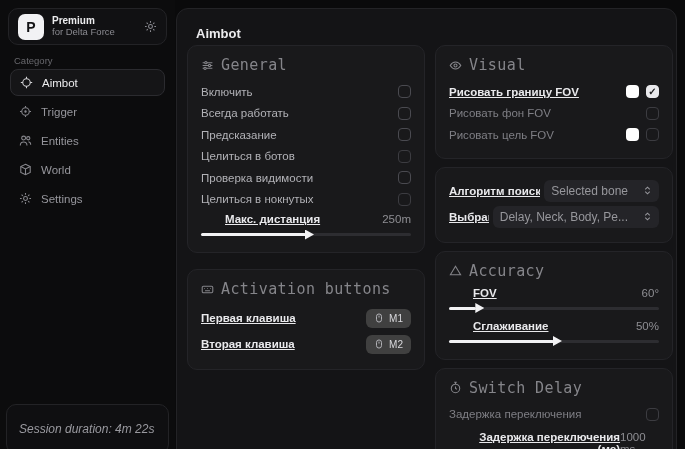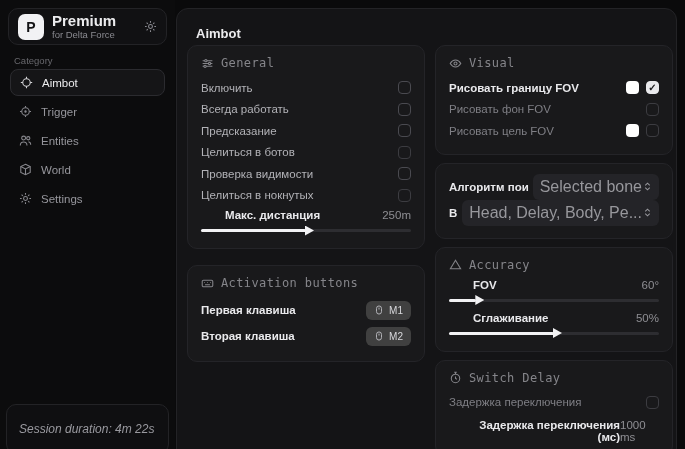--- a/index.html
+++ b/index.html
@@ -26,7 +26,7 @@
     display:flex; align-items:center; justify-content:center;
   }
   .brand-text { flex:1; line-height:1.15; }
-  .brand-name { color:#ececee; font-size:15px; font-weight:bold; }
+  .brand-name { color:#ececee; font-size:10px; font-weight:bold; }
   .brand-sub { color:#8a8a90; font-size:9.5px; }
   .brand-gear { color:#8a8a90; cursor:pointer; }
 

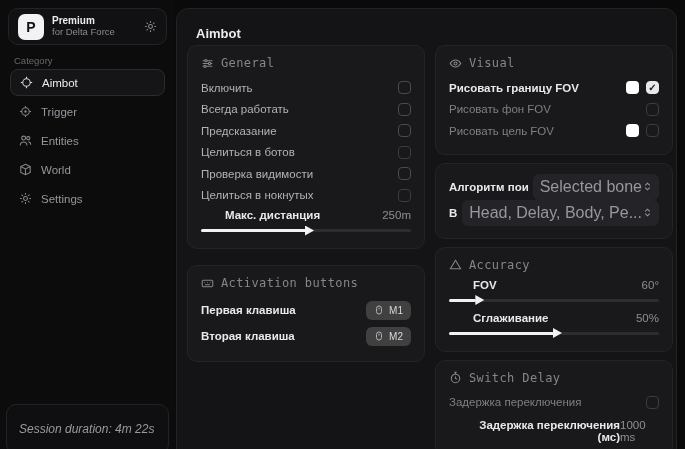--- a/index.html
+++ b/index.html
@@ -73,7 +73,7 @@
     color:#85858a;
   }
   .card-head .title {
-    font-family:"DejaVu Sans Mono", monospace; font-size:12px; letter-spacing:.4px;
+    font-family:"DejaVu Sans Mono", monospace; font-size:15px; letter-spacing:.4px;
   }
 
   .row {

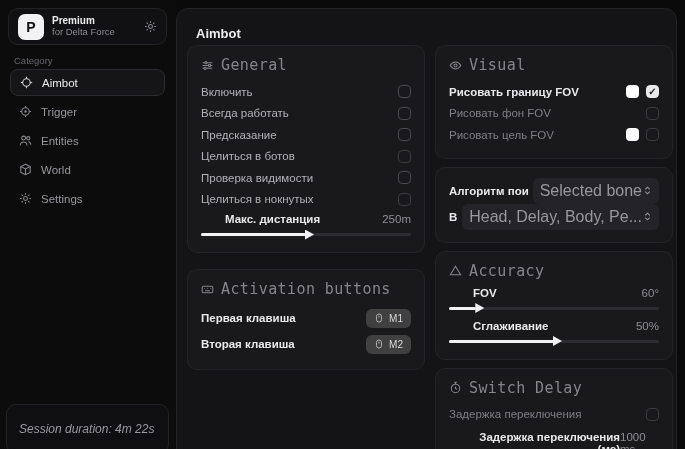--- a/index.html
+++ b/index.html
@@ -82,7 +82,7 @@
   }
   .row.tall { height:26px; }
   .lbl { color:#b2b2b7;text-align:right; }
-  .lbl.bright { color:#e9e9ec; font-weight:bold; }
+  .lbl.bright { color:#e9e9ec; font-weight:bold;text-decoration:underline; }
   .lbl.dim { color:#7f7f85; }
   .lbl.clip { flex:1; overflow:hidden; white-space:nowrap; margin-right:4px; }
 

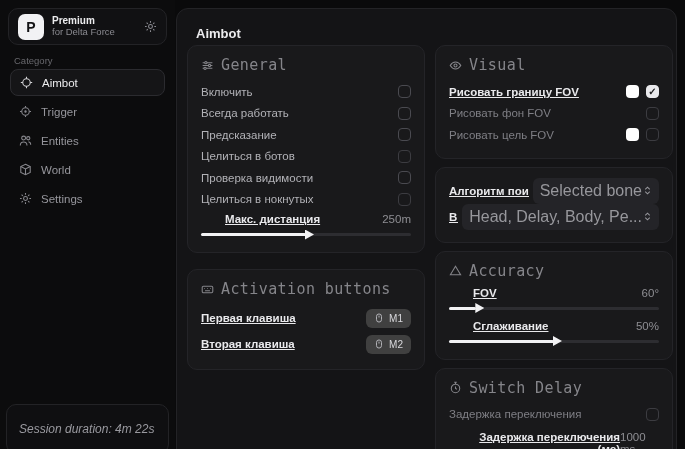--- a/index.html
+++ b/index.html
@@ -119,9 +119,9 @@
   }
   .pill .picon { color:#b9b9be; }
   .dropdown {
-    display:flex; align-items:center; gap:1px;
+    display:flex; align-items:center; gap:15px;
     background:#242428; border-radius:6px; padding:4px 7px;
-    font-size:16px; color:#97979c; cursor:pointer; flex:none;
+    font-size:12px; color:#97979c; cursor:pointer; flex:none;
     white-space:nowrap;
   }
 </style>

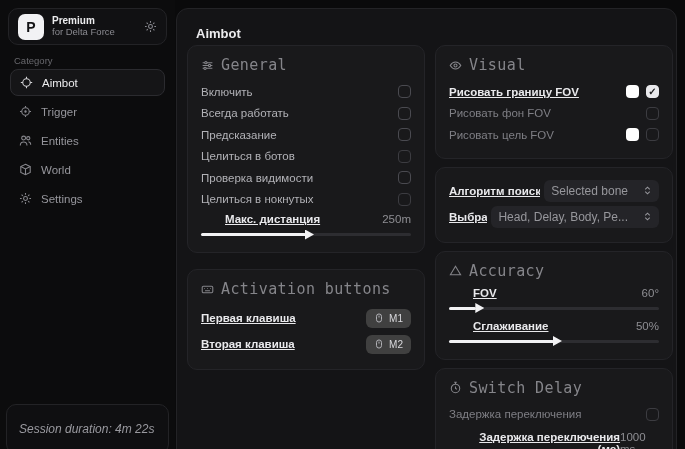--- a/index.html
+++ b/index.html
@@ -341,7 +341,7 @@
       <div class="row tall">
         <span class="lbl bright clip">Выбранные кос</span>
         <span class="dropdown">
-          <span>Head, Delay, Body, Pe...</span>
+          <span>Delay, Neck, Body, Pe...</span>
           <span>
             <svg width="9" height="9" viewBox="0 0 16 16" fill="none" stroke="currentColor" stroke-width="1.8">
               <path d="M4 6l4-4 4 4M4 10l4 4 4-4"></path>

